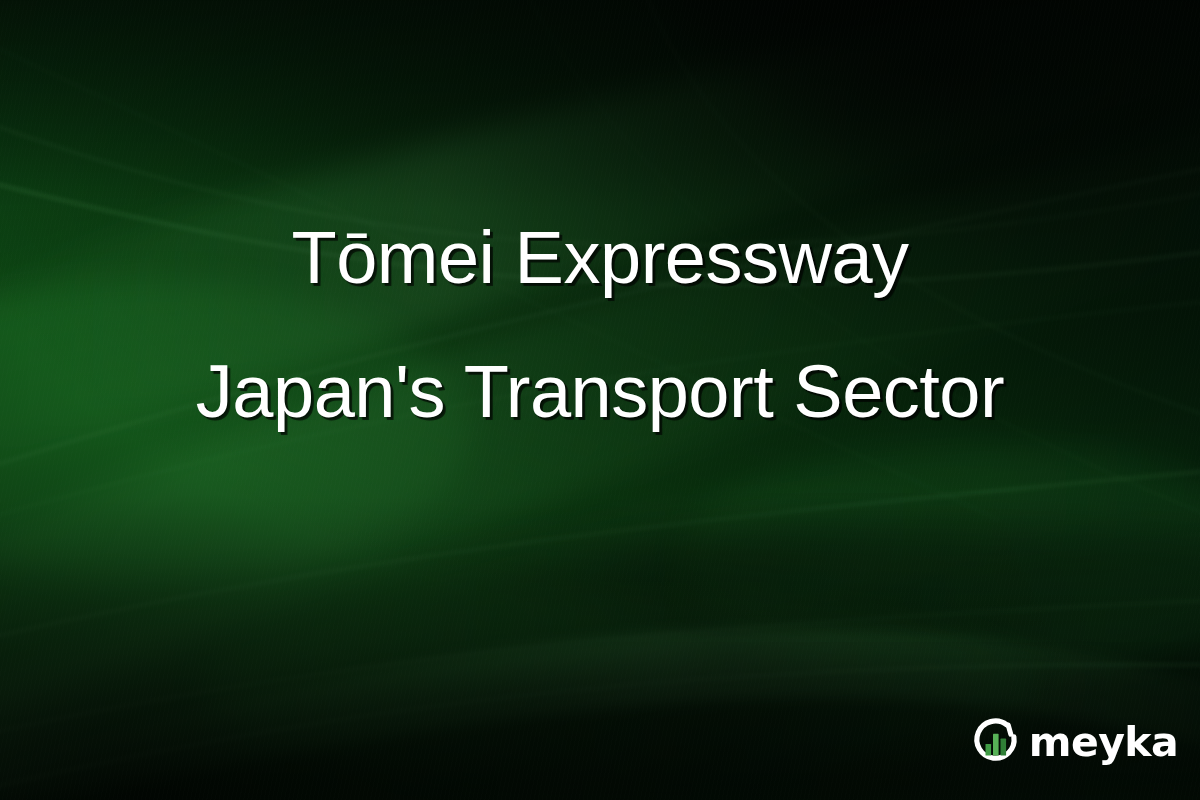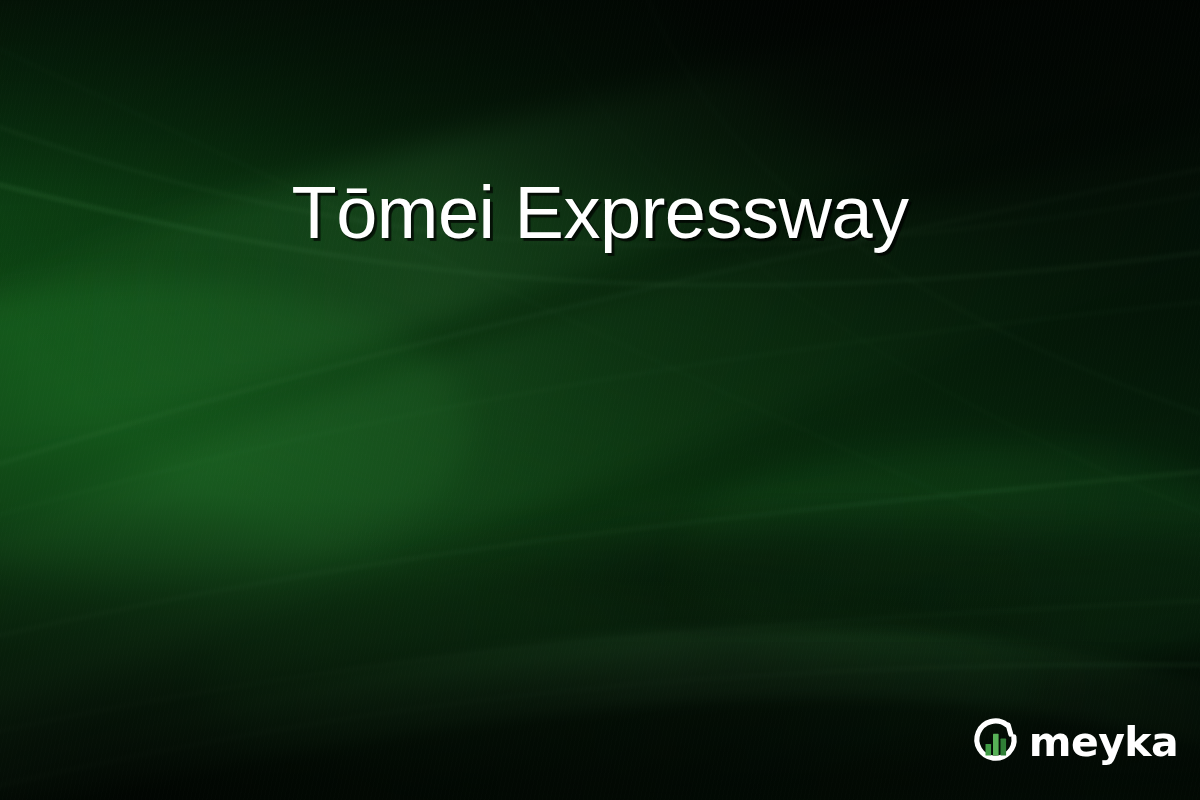--- a/index.html
+++ b/index.html
@@ -62,6 +62,7 @@
     text-shadow:
       3px 3px 0 rgba(0,0,0,0.55),
       2px 2px 2px rgba(0,0,0,0.45);
+    margin-top: 45px;
   }
 
   

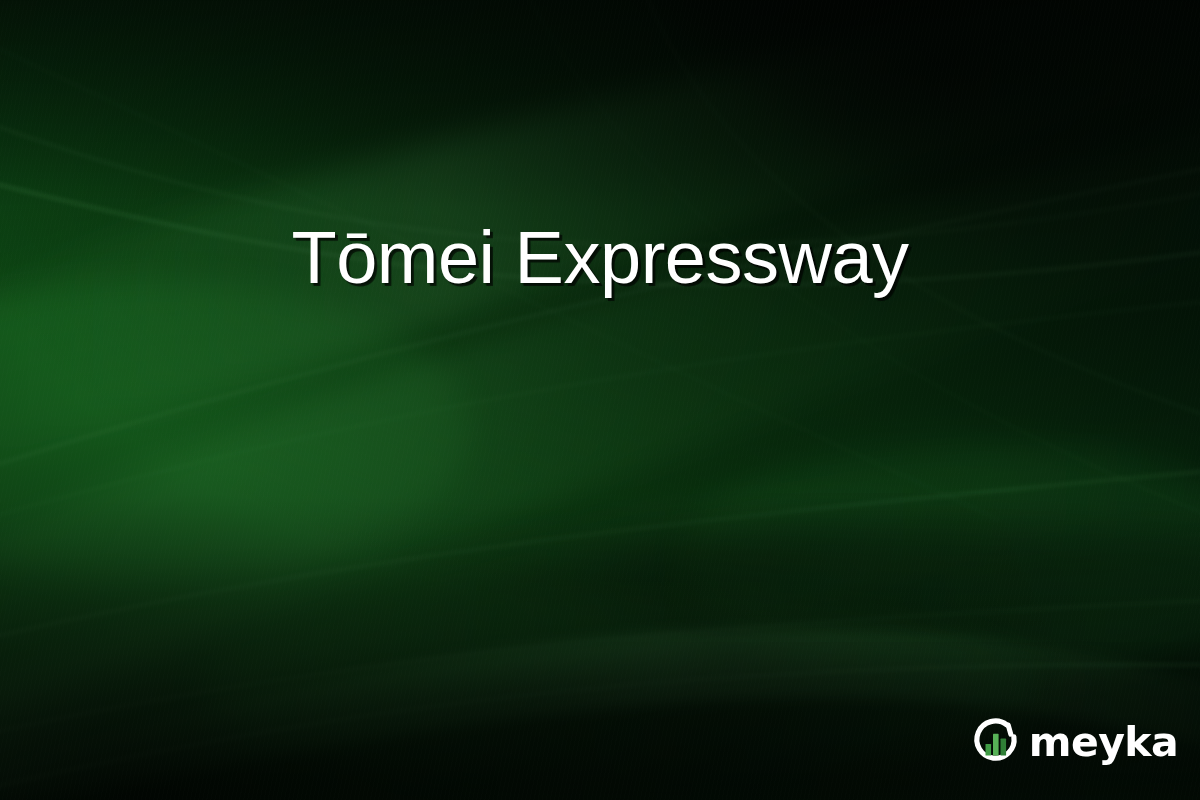--- a/index.html
+++ b/index.html
@@ -174,6 +174,7 @@
 
   <div id="title-block">
     <span class="title-line">Tōmei Expressway</span>
+    <span class="title-line">Japan's Transport Sector</span>
   </div>
 
   <div id="logo">

